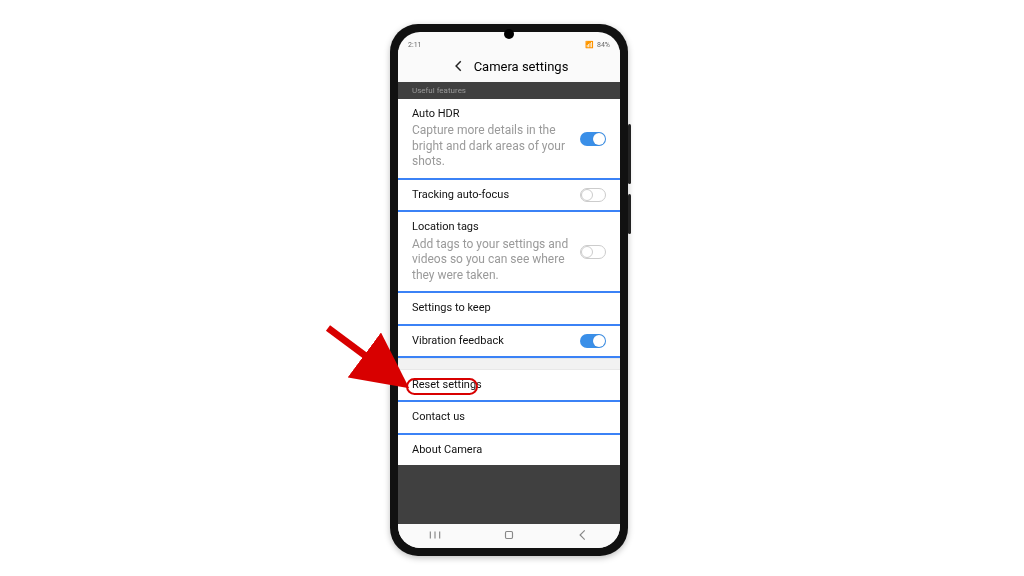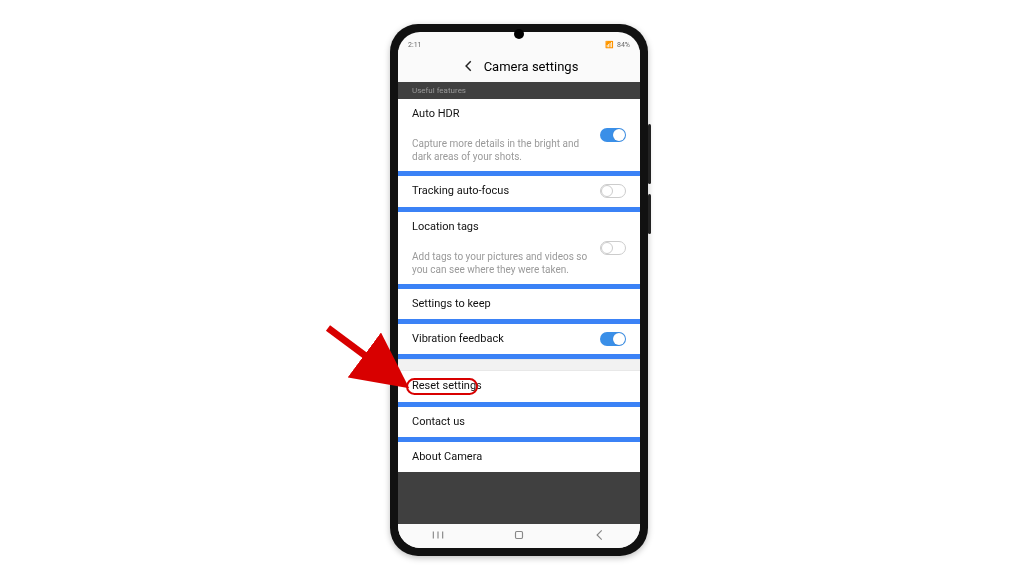--- a/index.html
+++ b/index.html
@@ -15,7 +15,7 @@
     position: absolute;
     left: 390px;
     top: 24px;
-    width: 258px;
+    width: 238px;
     height: 532px;
     background: #111;
     border-radius: 28px;

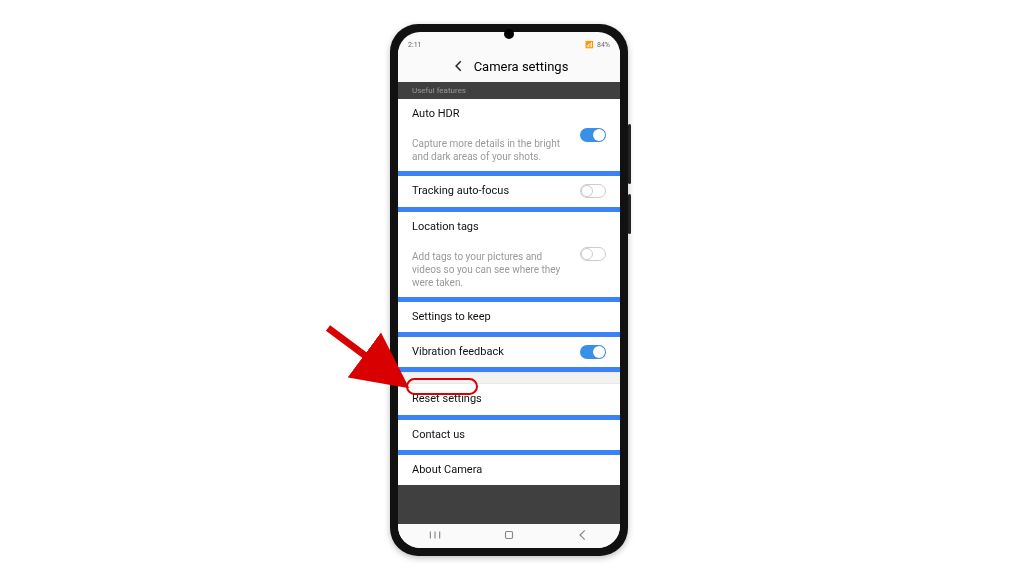--- a/index.html
+++ b/index.html
@@ -88,7 +88,7 @@
   }
   .row {
     padding: 8px 14px 8px 14px;
-    border-bottom: 5px solid #3b82f6;
+    border-bottom: 2px solid #3b82f6;
     display: flex;
     align-items: center;
     justify-content: space-between;

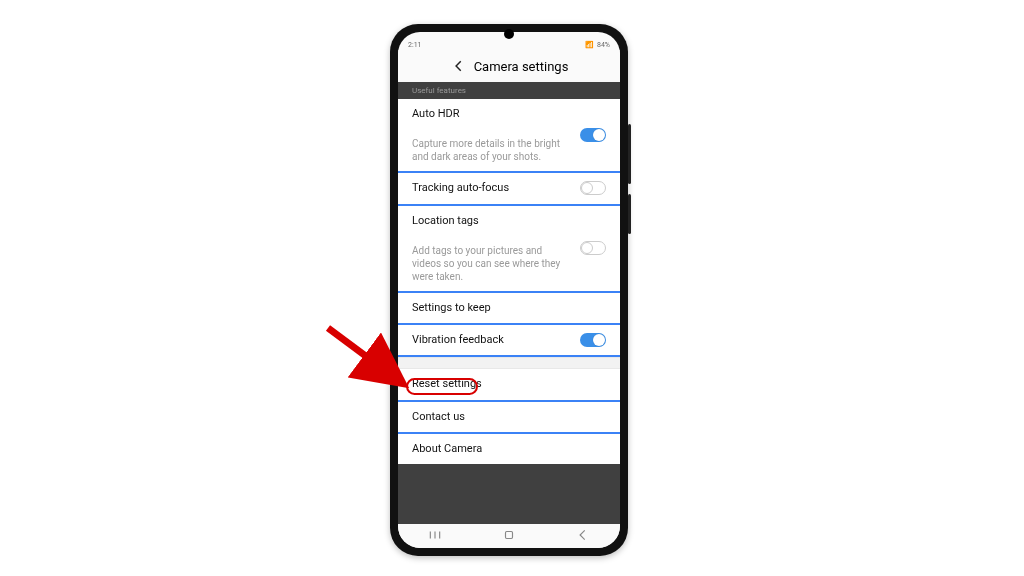--- a/index.html
+++ b/index.html
@@ -102,10 +102,10 @@
     line-height: 1.3;
   }
   .row-sub {
-    font-size: 10px;
+    font-size: 12px;
     color: #9a9a9a;
     line-height: 1.3;
-    margin-top: 16px;
+    margin-top: 2px;
   }
   .toggle {
     width: 26px; height: 14px;

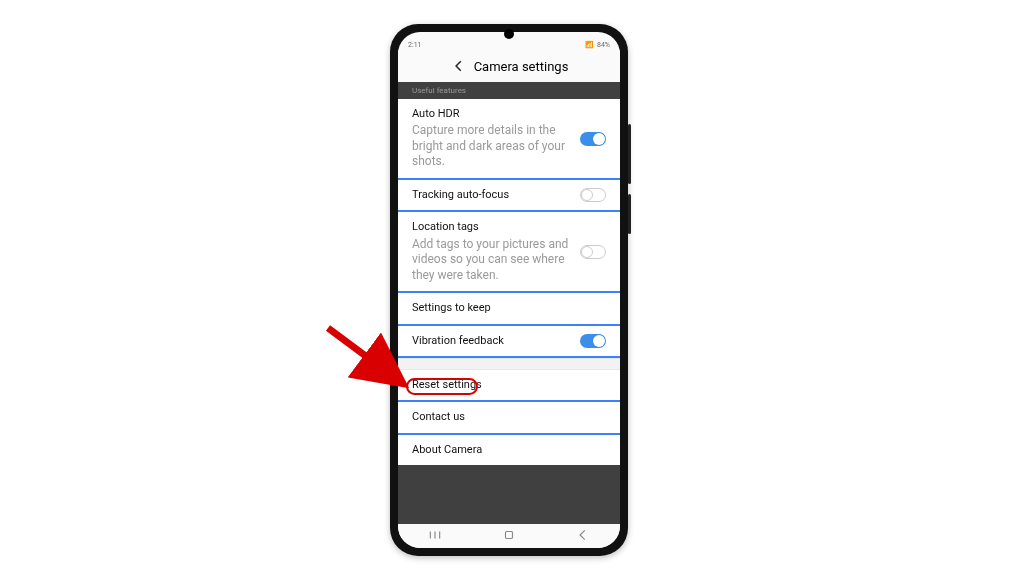--- a/index.html
+++ b/index.html
@@ -202,7 +202,7 @@
       <div class="row">
         <div class="row-text">
           <div class="row-title">Location tags</div>
-          <div class="row-sub">Add tags to your pictures and videos so you can see where they were taken.</div>
+          <div class="row-sub">Add tags to your settings and videos so you can see where they were taken.</div>
         </div>
         <div class="toggle off">
             <div class="knob"></div>

